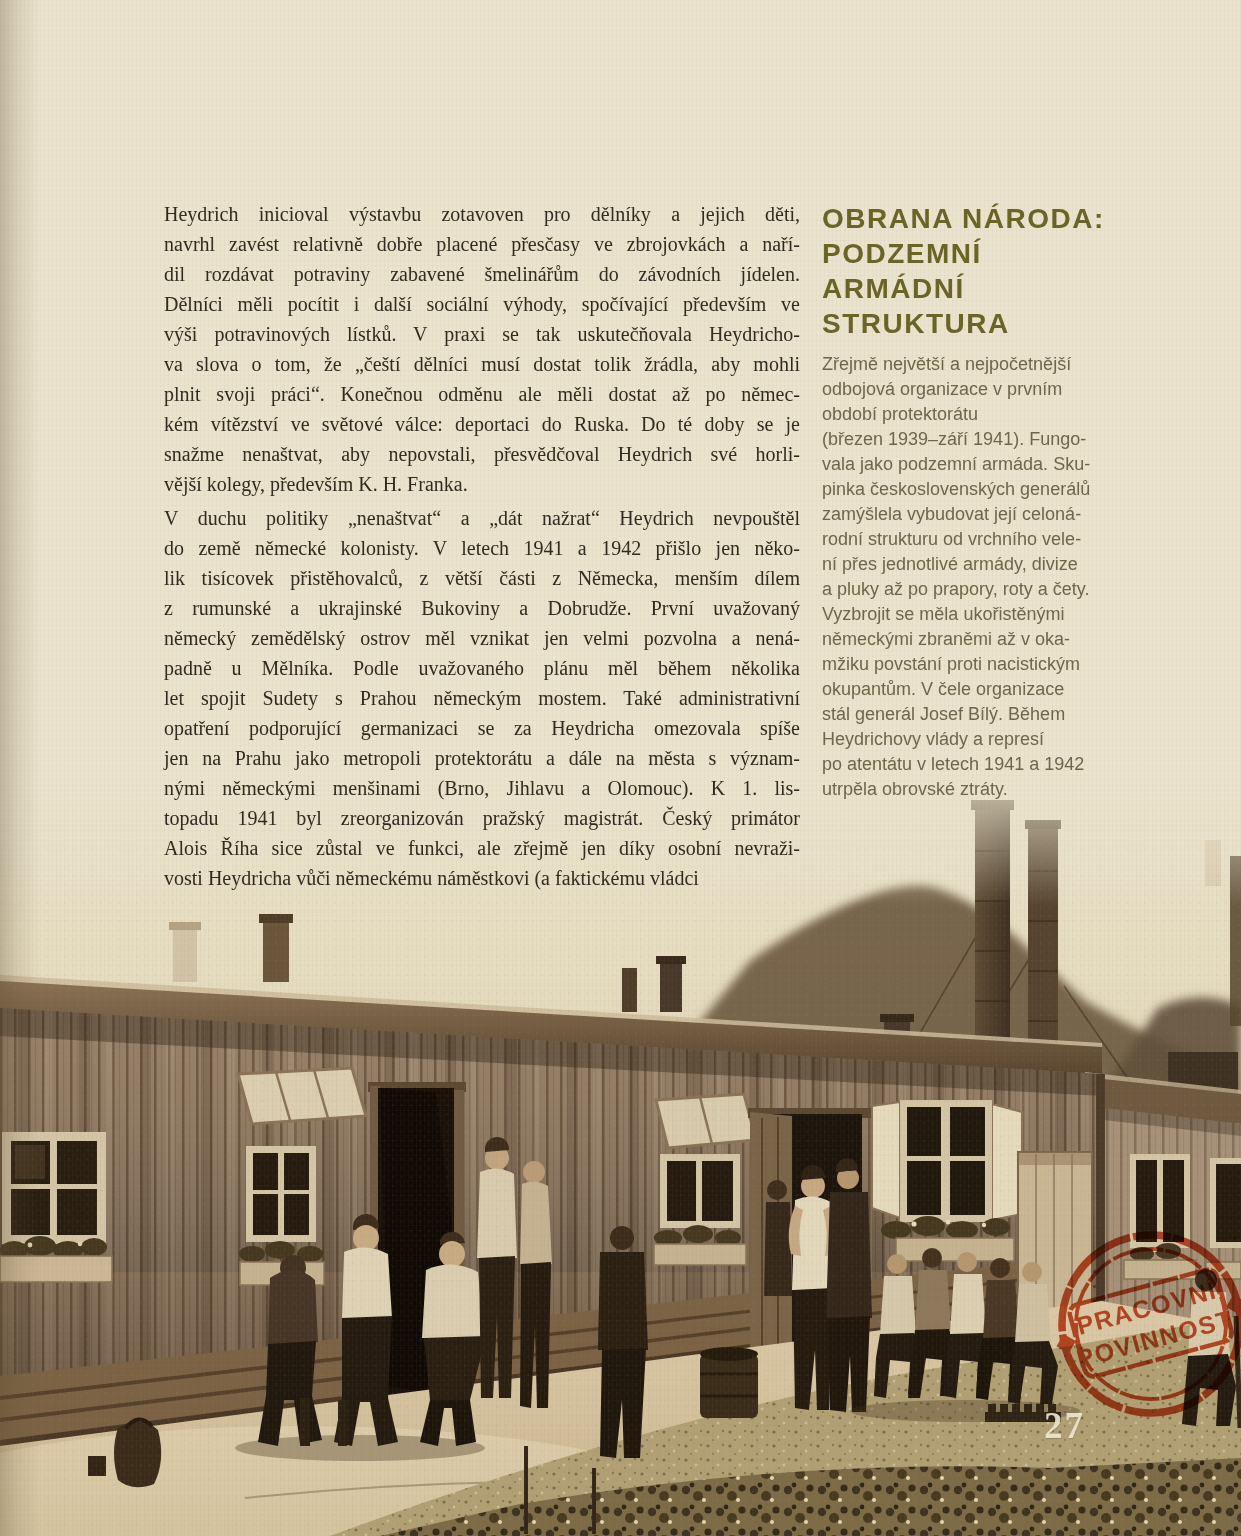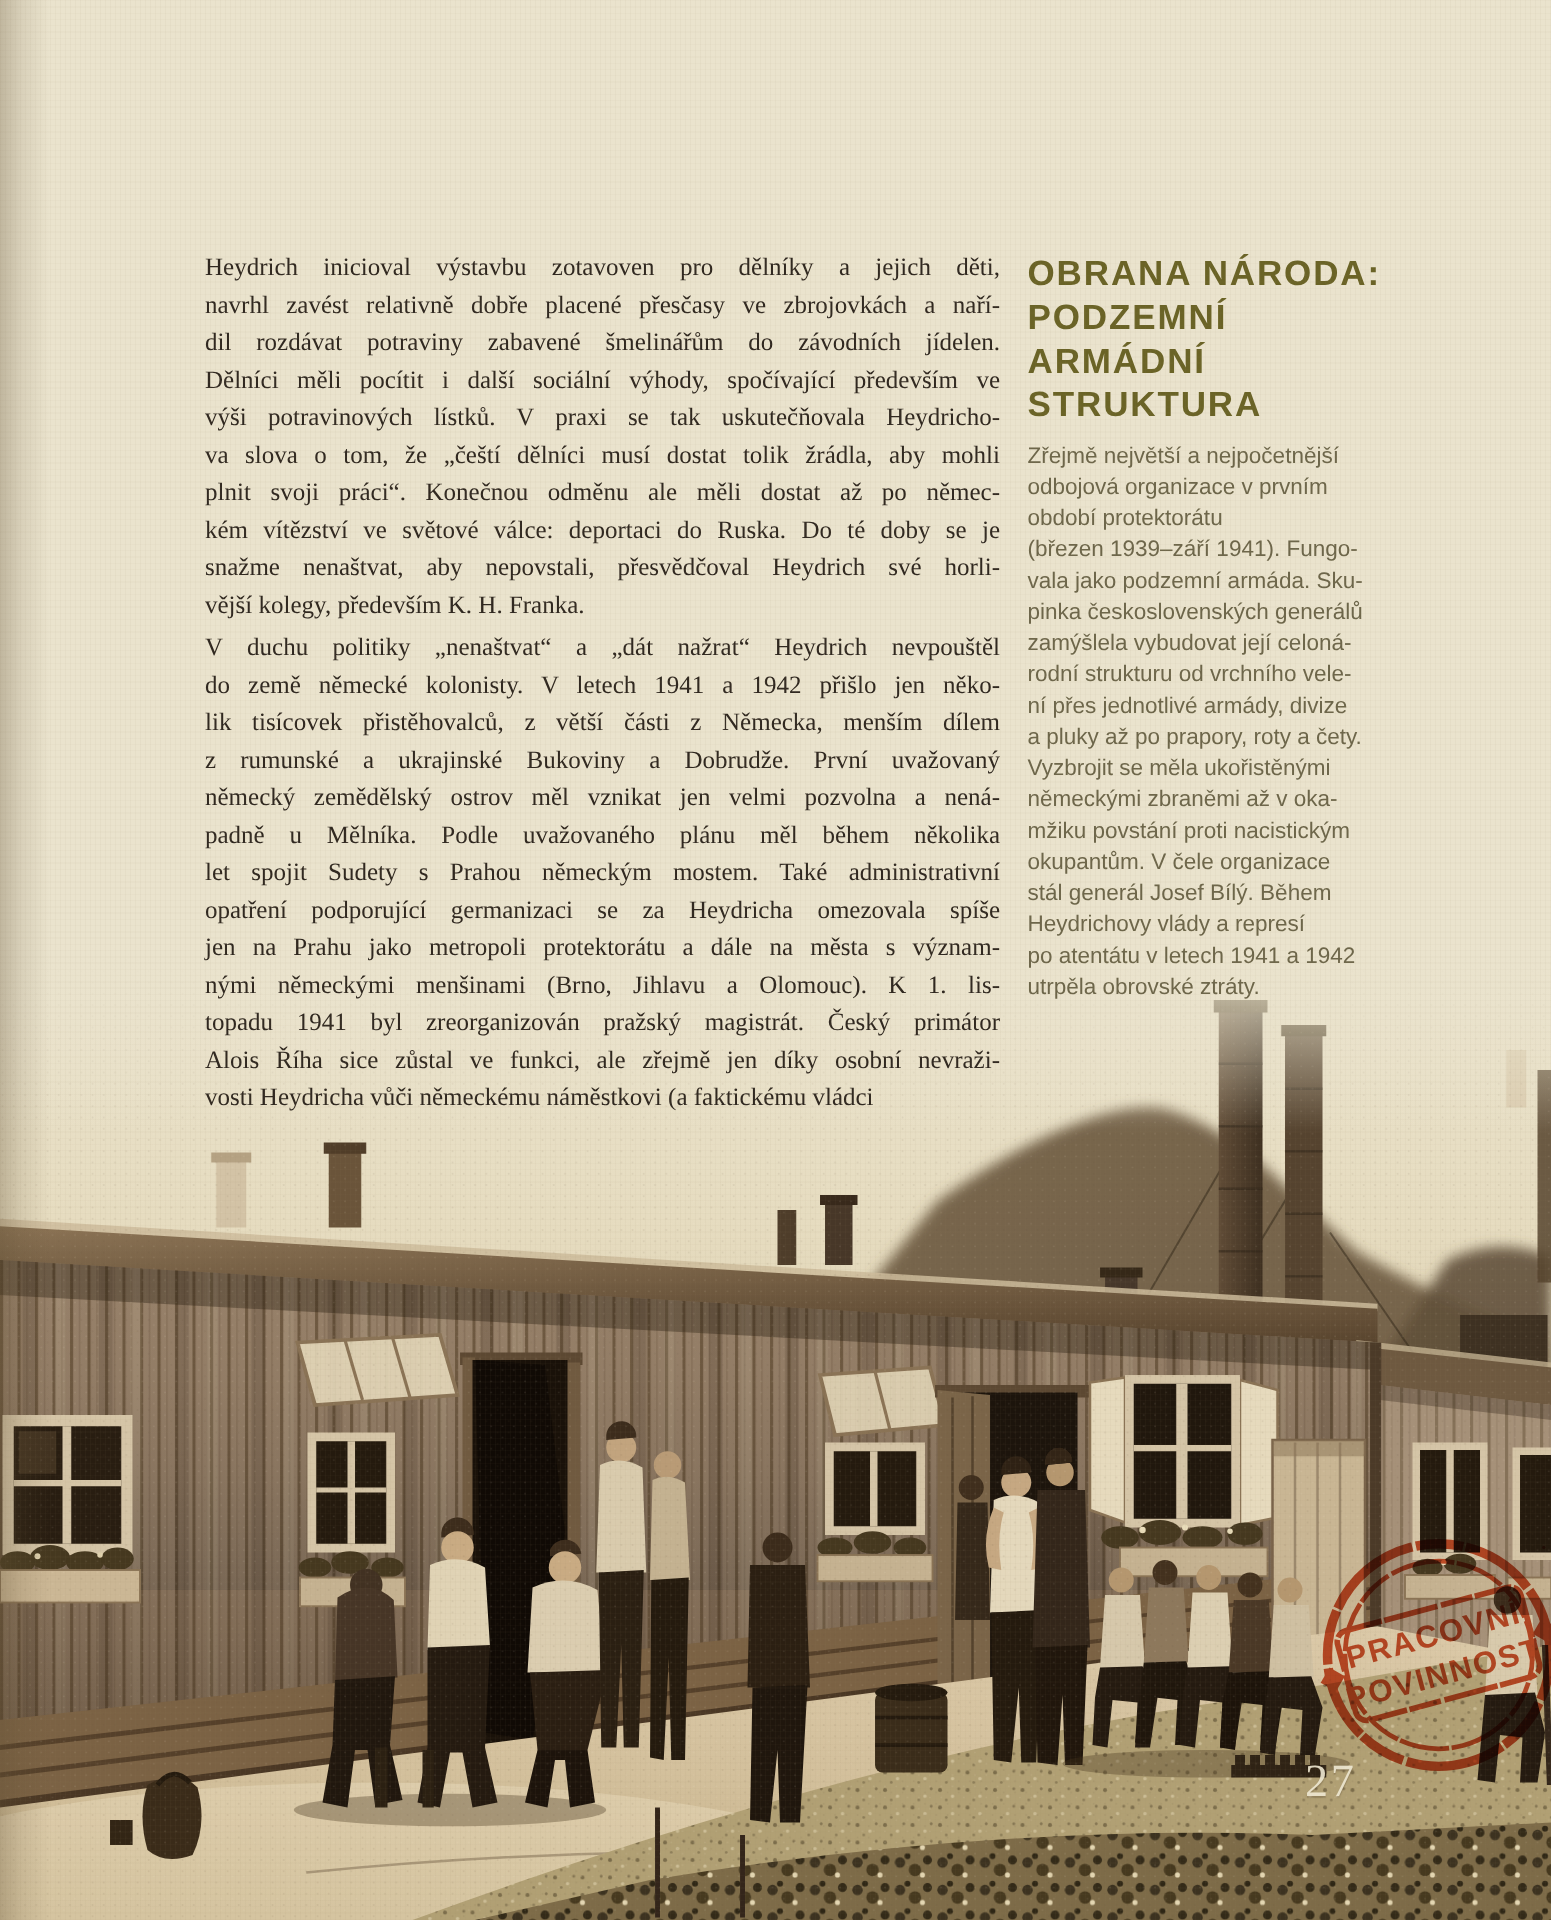--- a/index.html
+++ b/index.html
@@ -37,7 +37,7 @@
   .stamp text{font-family:"Liberation Sans", sans-serif;font-weight:700;}
 
   .page-number{position:absolute;left:1044px;top:1404px;z-index:9;
-    font-family:"Liberation Serif", serif;font-weight:400;font-size:37px;
+    font-family:"Liberation Serif", serif;font-weight:700;font-size:37px;
     color:rgba(240,233,211,.9);letter-spacing:2px;text-shadow:0 1px 1px rgba(60,45,25,.25);}
 </style>
 </head>

